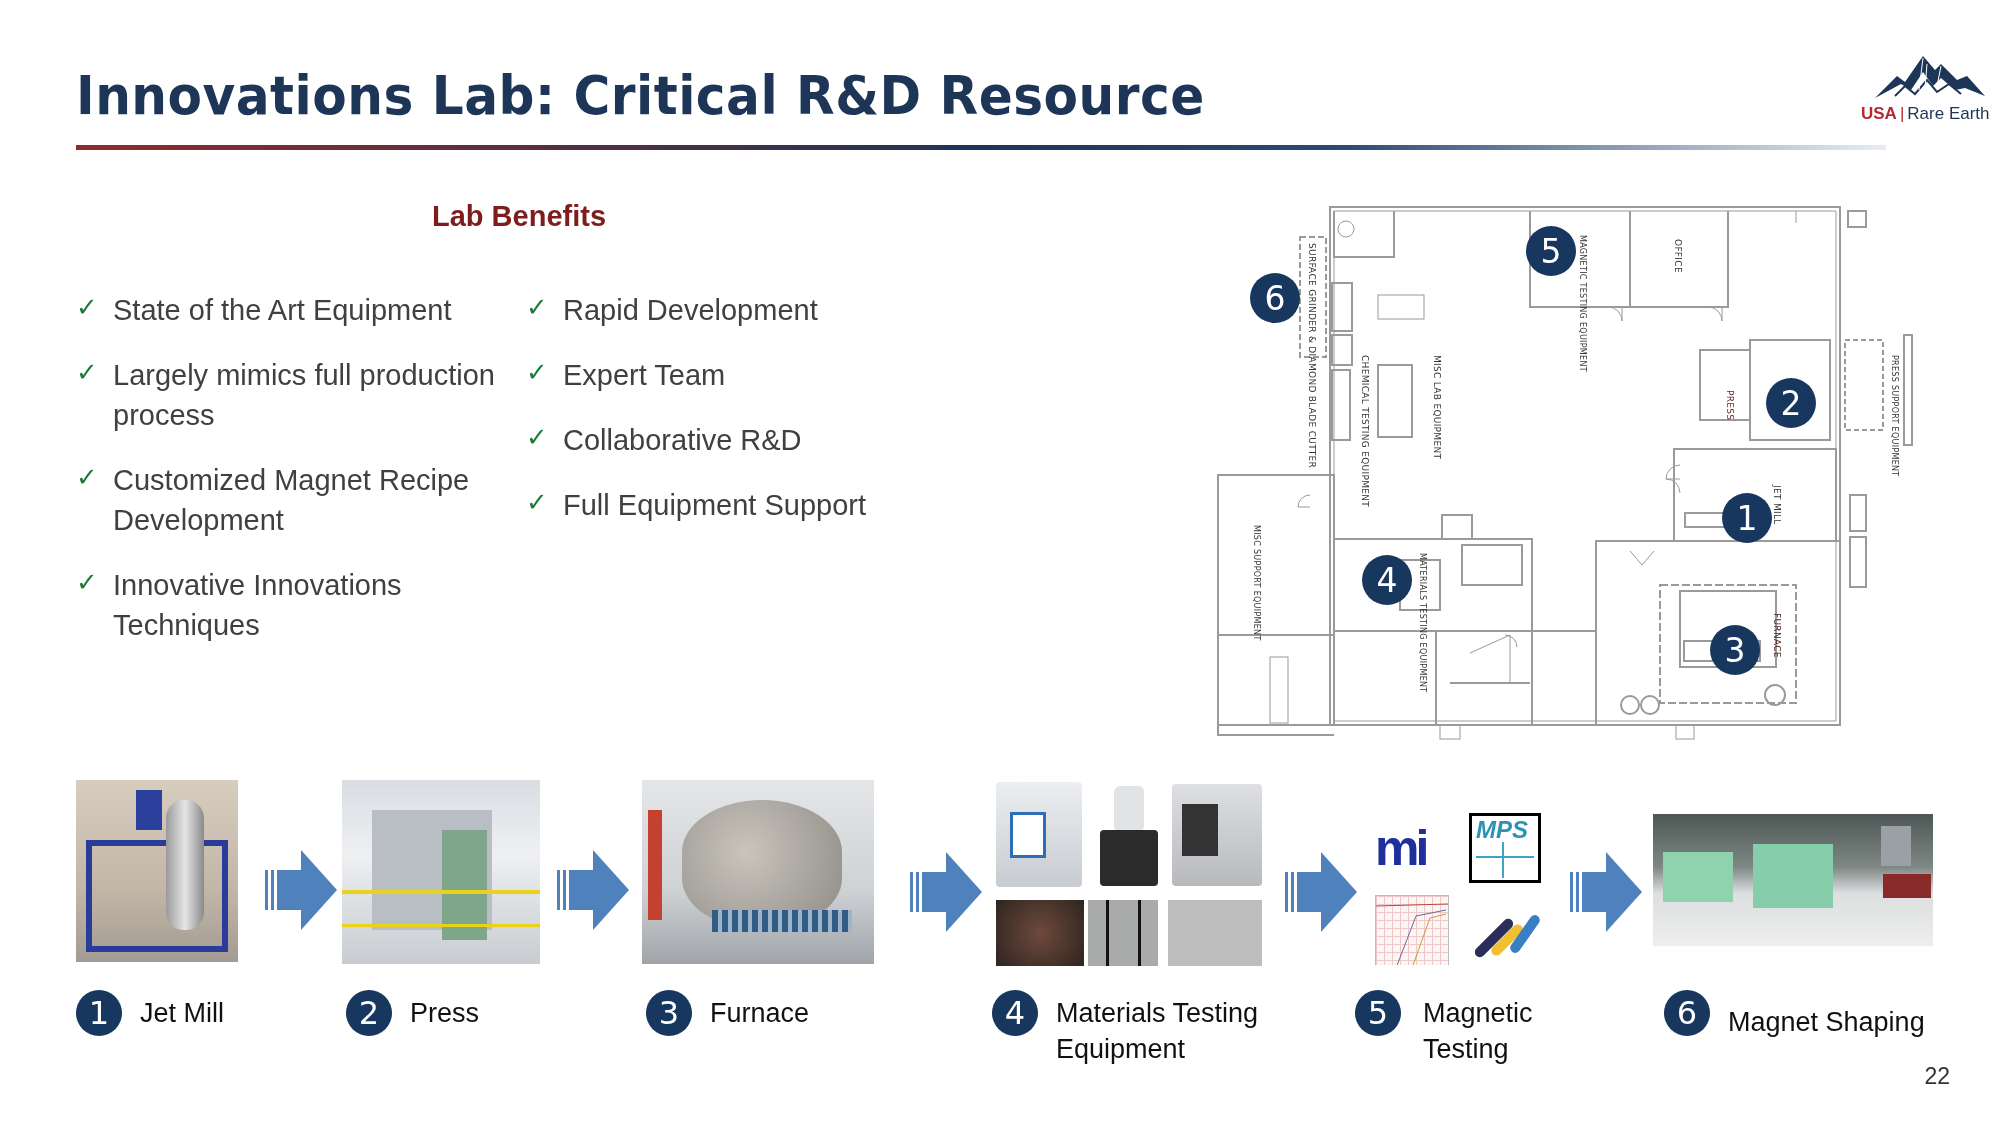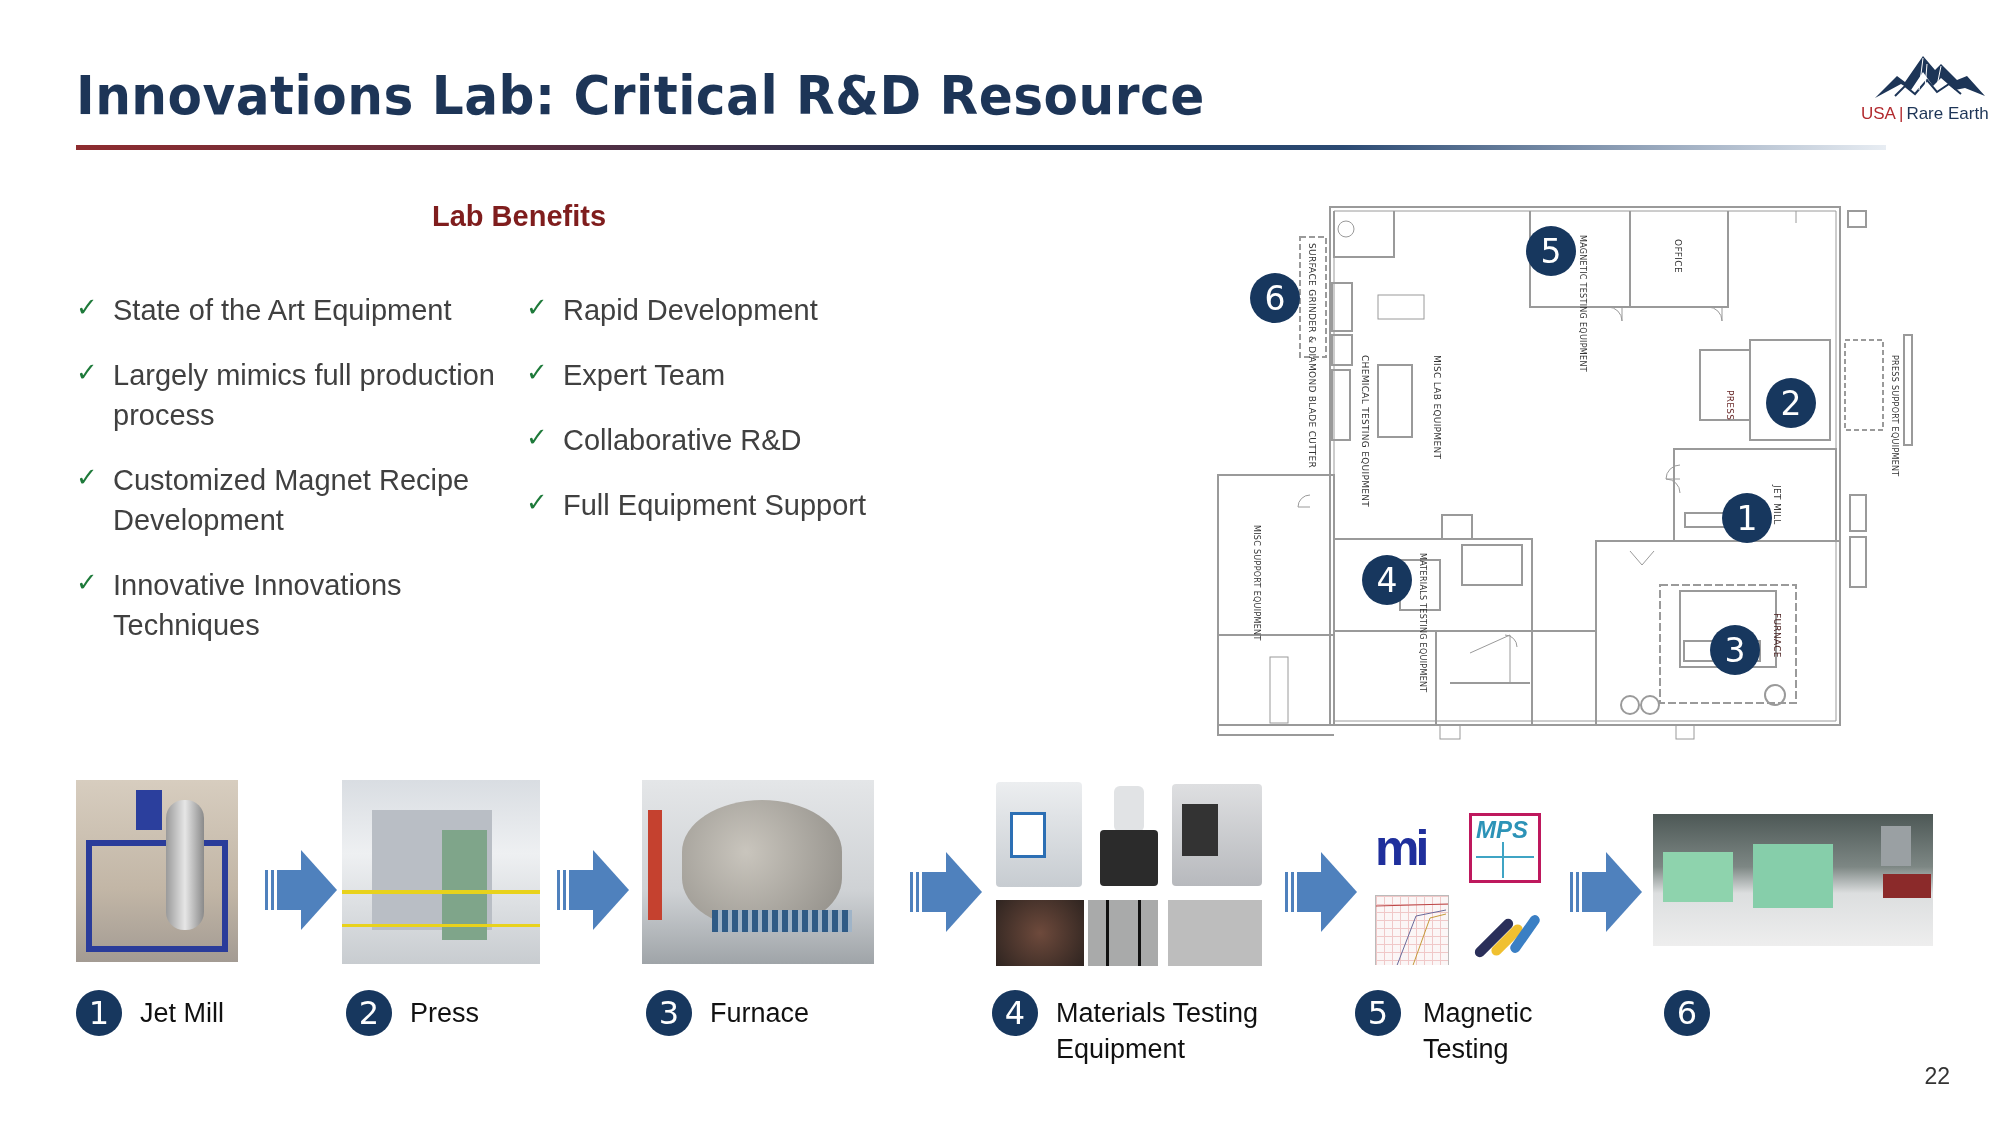--- a/index.html
+++ b/index.html
@@ -9,7 +9,7 @@
   .logo{position:absolute;left:1855px;top:50px;width:145px;height:80px;}
   .logo svg{position:absolute;left:20px;top:0;}
   .logo-text{position:absolute;left:6px;top:54px;font-size:17px;white-space:nowrap;}
-  .logo-usa{color:#b22a2e;font-weight:normal;}
+  .logo-usa{color:#b22a2e;font-weight:bold;}
   .logo-sep{color:#b22a2e;margin:0 3px;}
   .logo-re{color:#1d3557;}
   .benefits-heading{position:absolute;left:432px;top:200px;font-size:29px;font-weight:bold;color:#7f1d1d;}

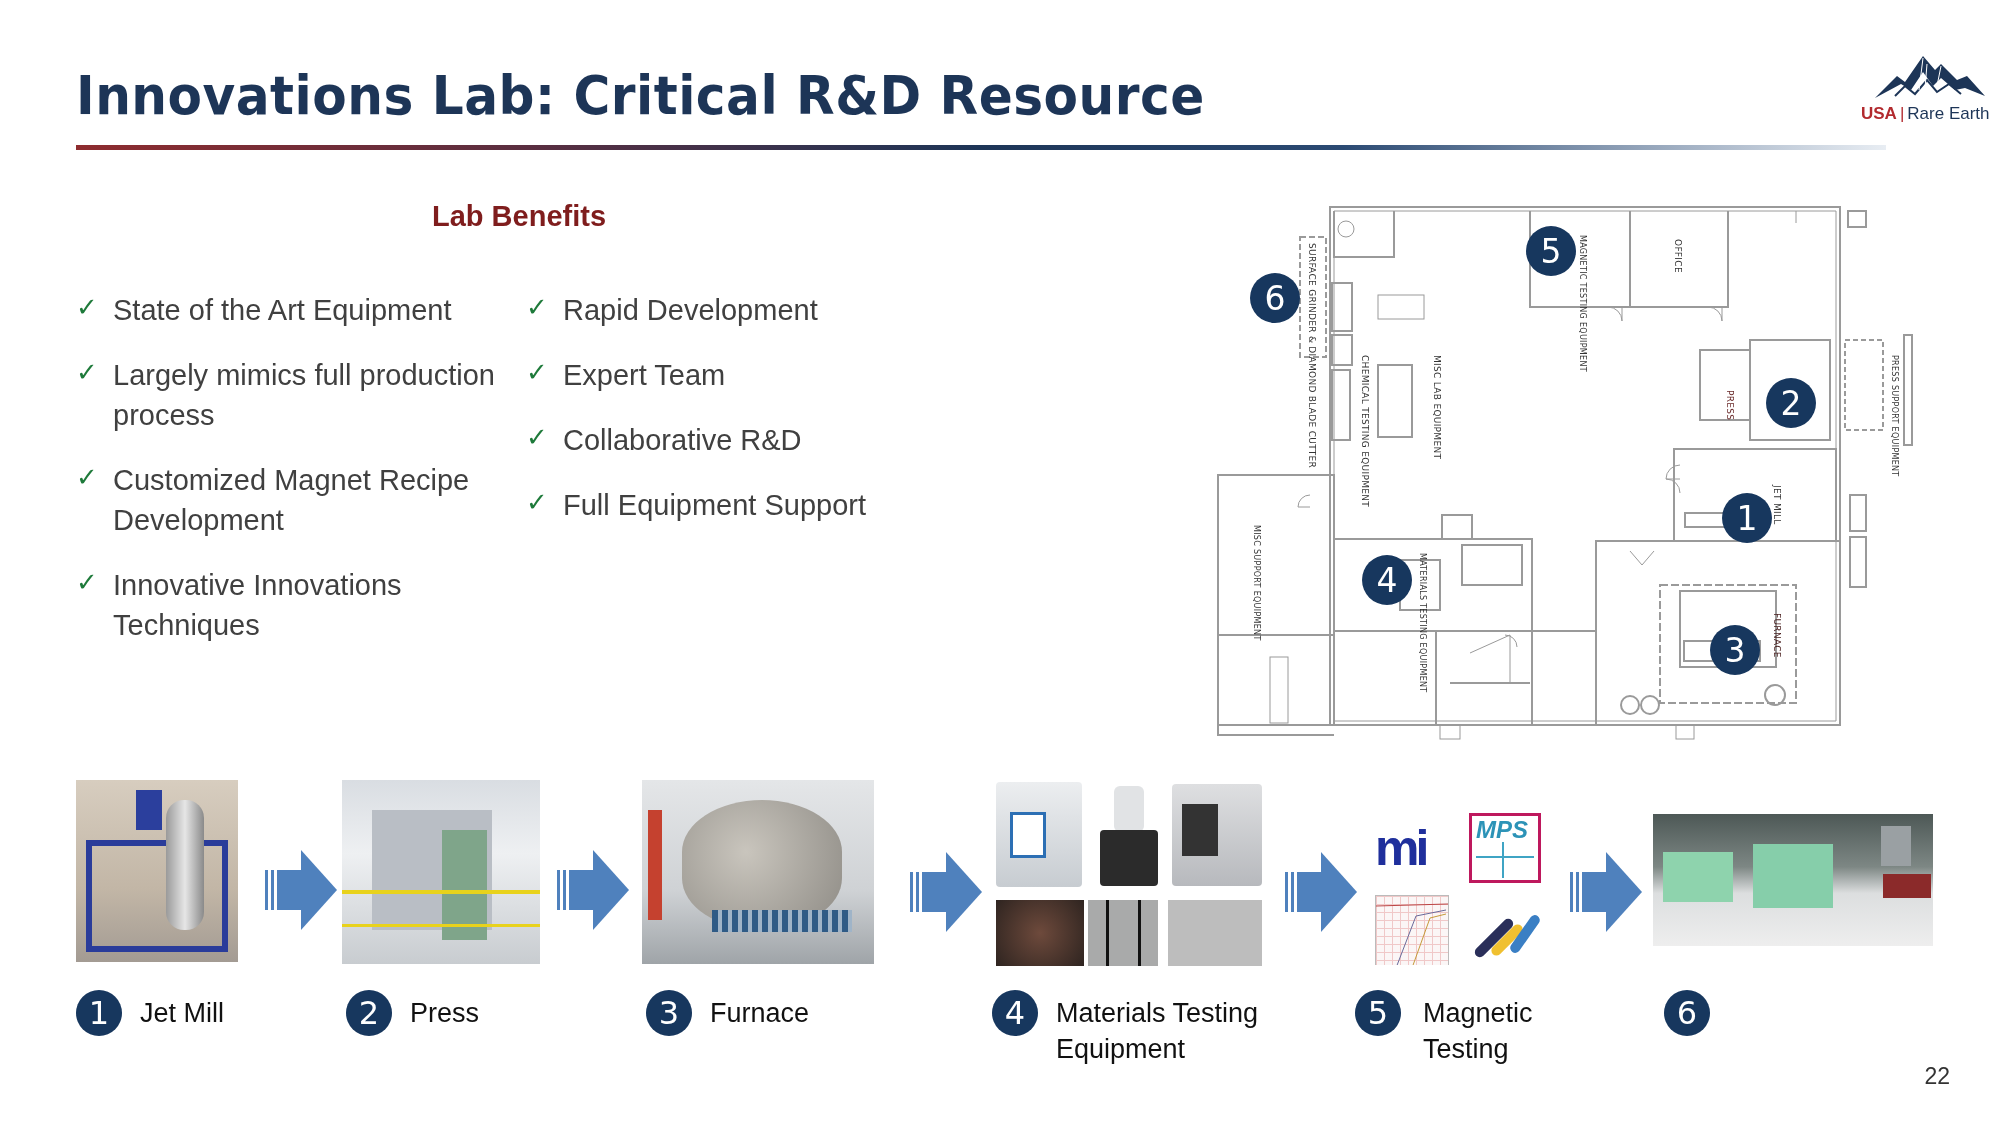--- a/index.html
+++ b/index.html
@@ -194,7 +194,7 @@
 
 <div class="photo" style="left:1375px;top:805px;width:170px;height:160px;">
   <div style="position:absolute;left:0;top:18px;font-size:50px;font-weight:bold;color:#1f2f9c;letter-spacing:-4px;line-height:50px;">mi</div>
-  <div style="position:absolute;left:94px;top:8px;width:66px;height:64px;border:3px solid #be185d;">
+  <div style="position:absolute;left:94px;top:8px;width:66px;height:64px;border:3px solid #000000;">
     <span style="position:absolute;left:4px;top:0;font-size:24px;font-weight:bold;font-style:italic;color:#2c93b7;">MPS</span>
     <div style="position:absolute;left:30px;top:26px;width:2px;height:36px;background:#3fa4c4;"></div>
     <div style="position:absolute;left:4px;top:40px;width:58px;height:2px;background:#3fa4c4;"></div>

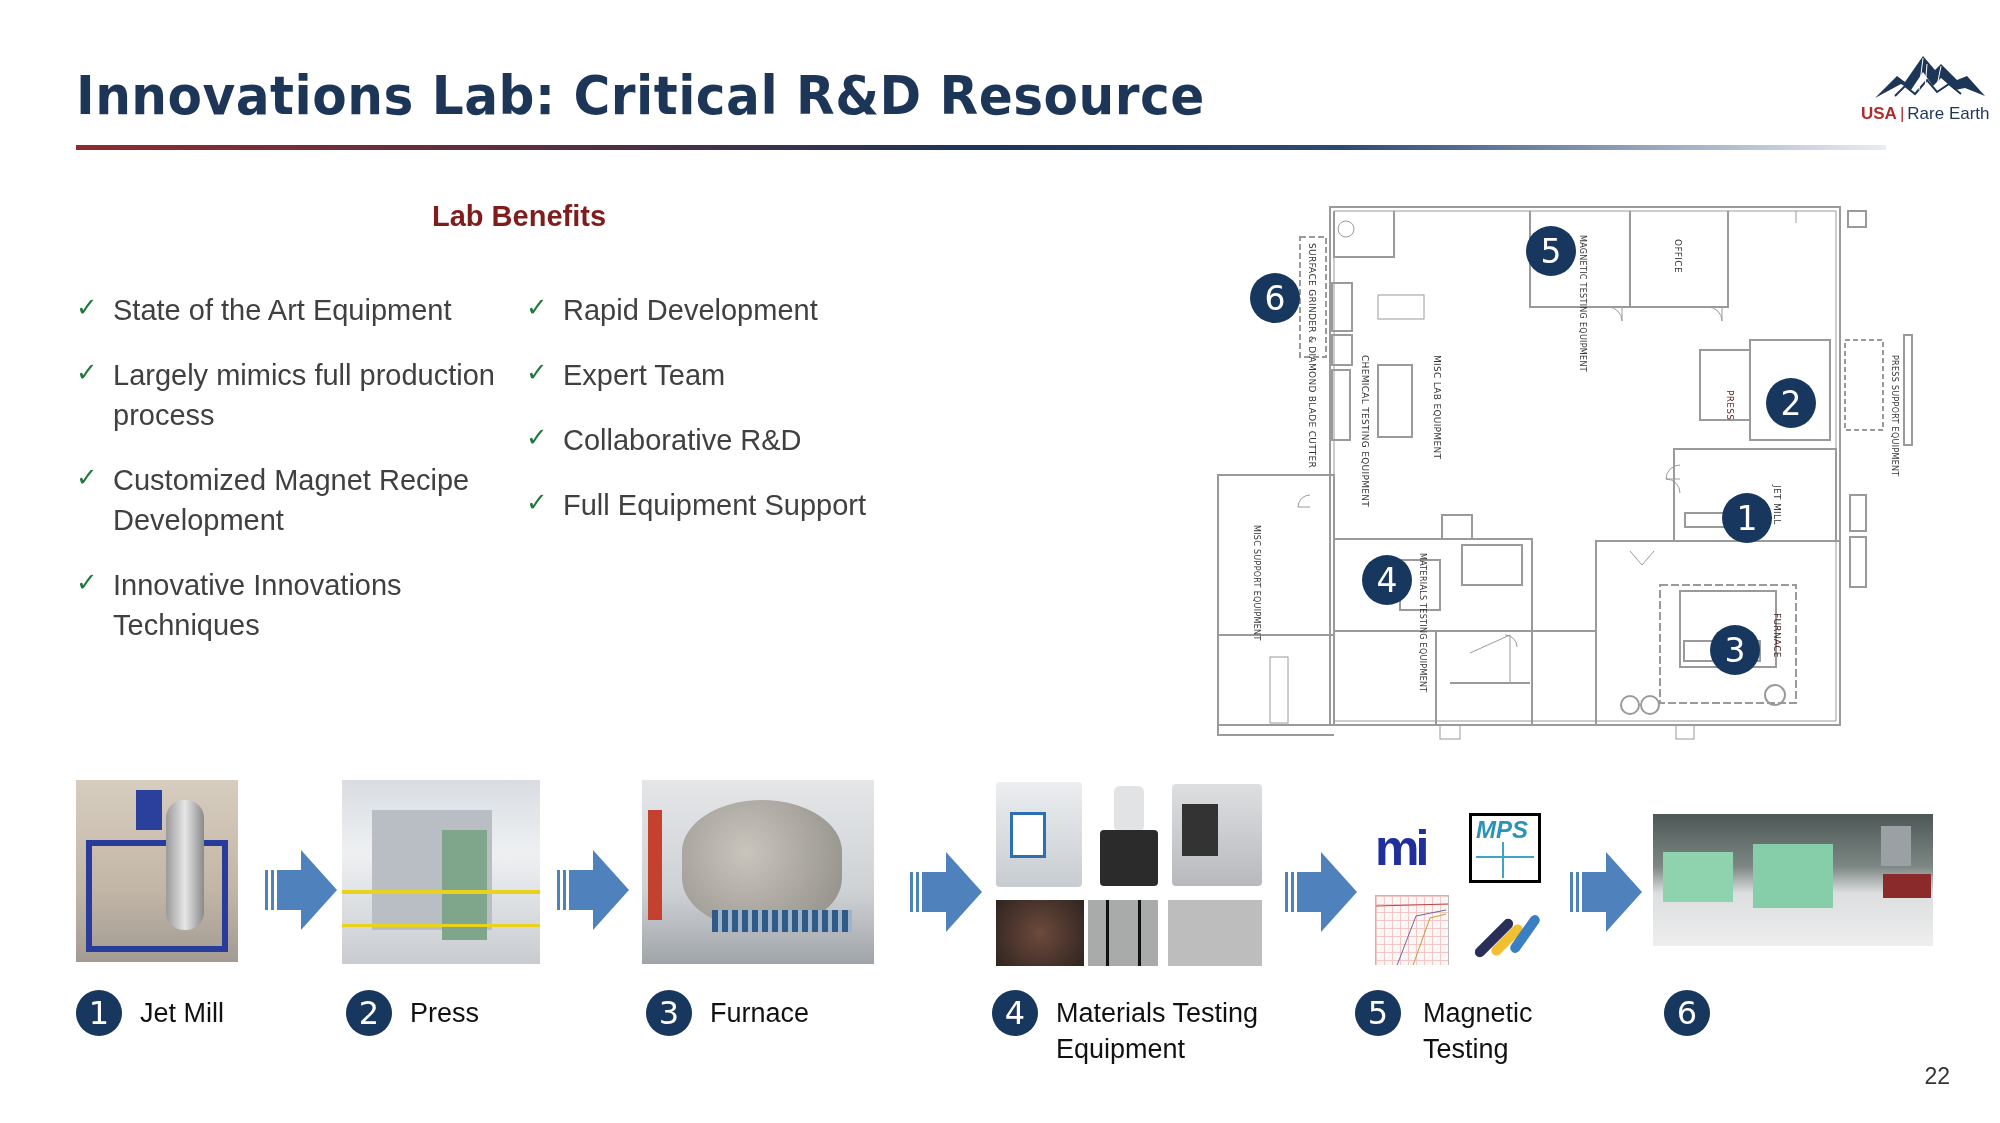--- a/index.html
+++ b/index.html
@@ -273,6 +273,7 @@
 </div>
 <div class="step" style="left:1664px;">
   <div class="num">6</div>
+  <div class="lbl" style="padding-top:14px;">Magnet Shaping</div>
 </div>
 
 <div class="page-num">22</div>

